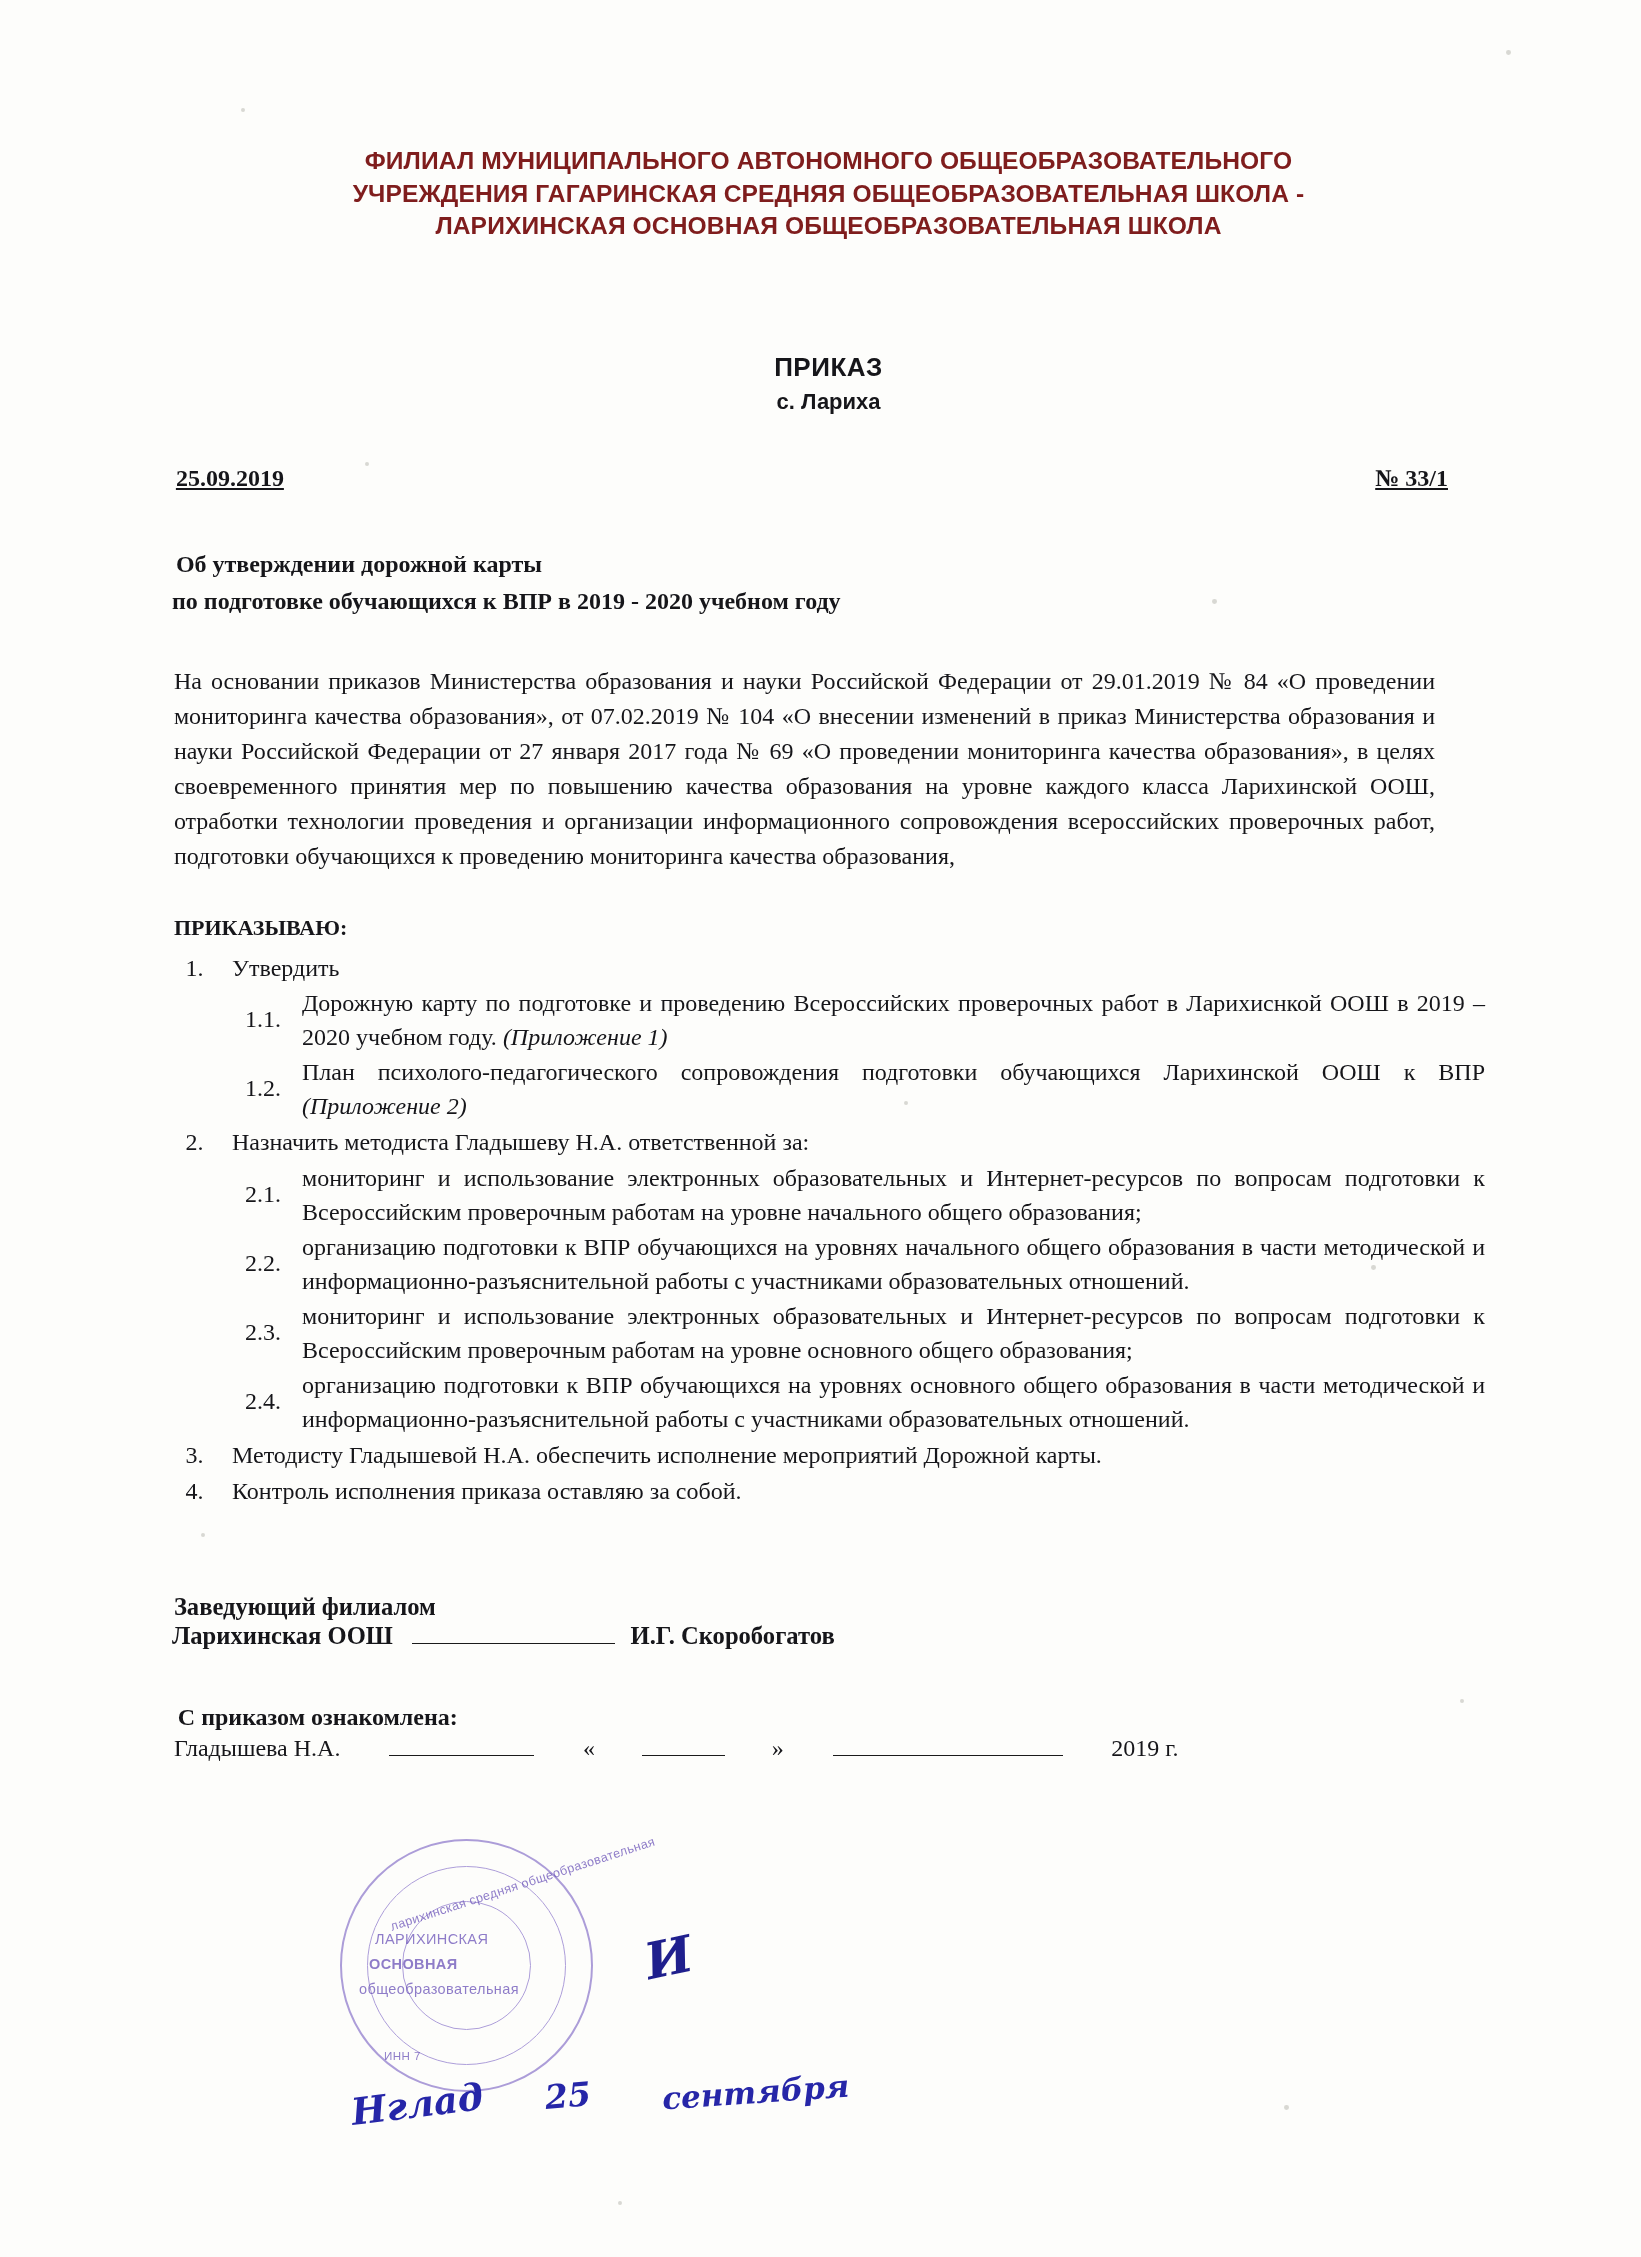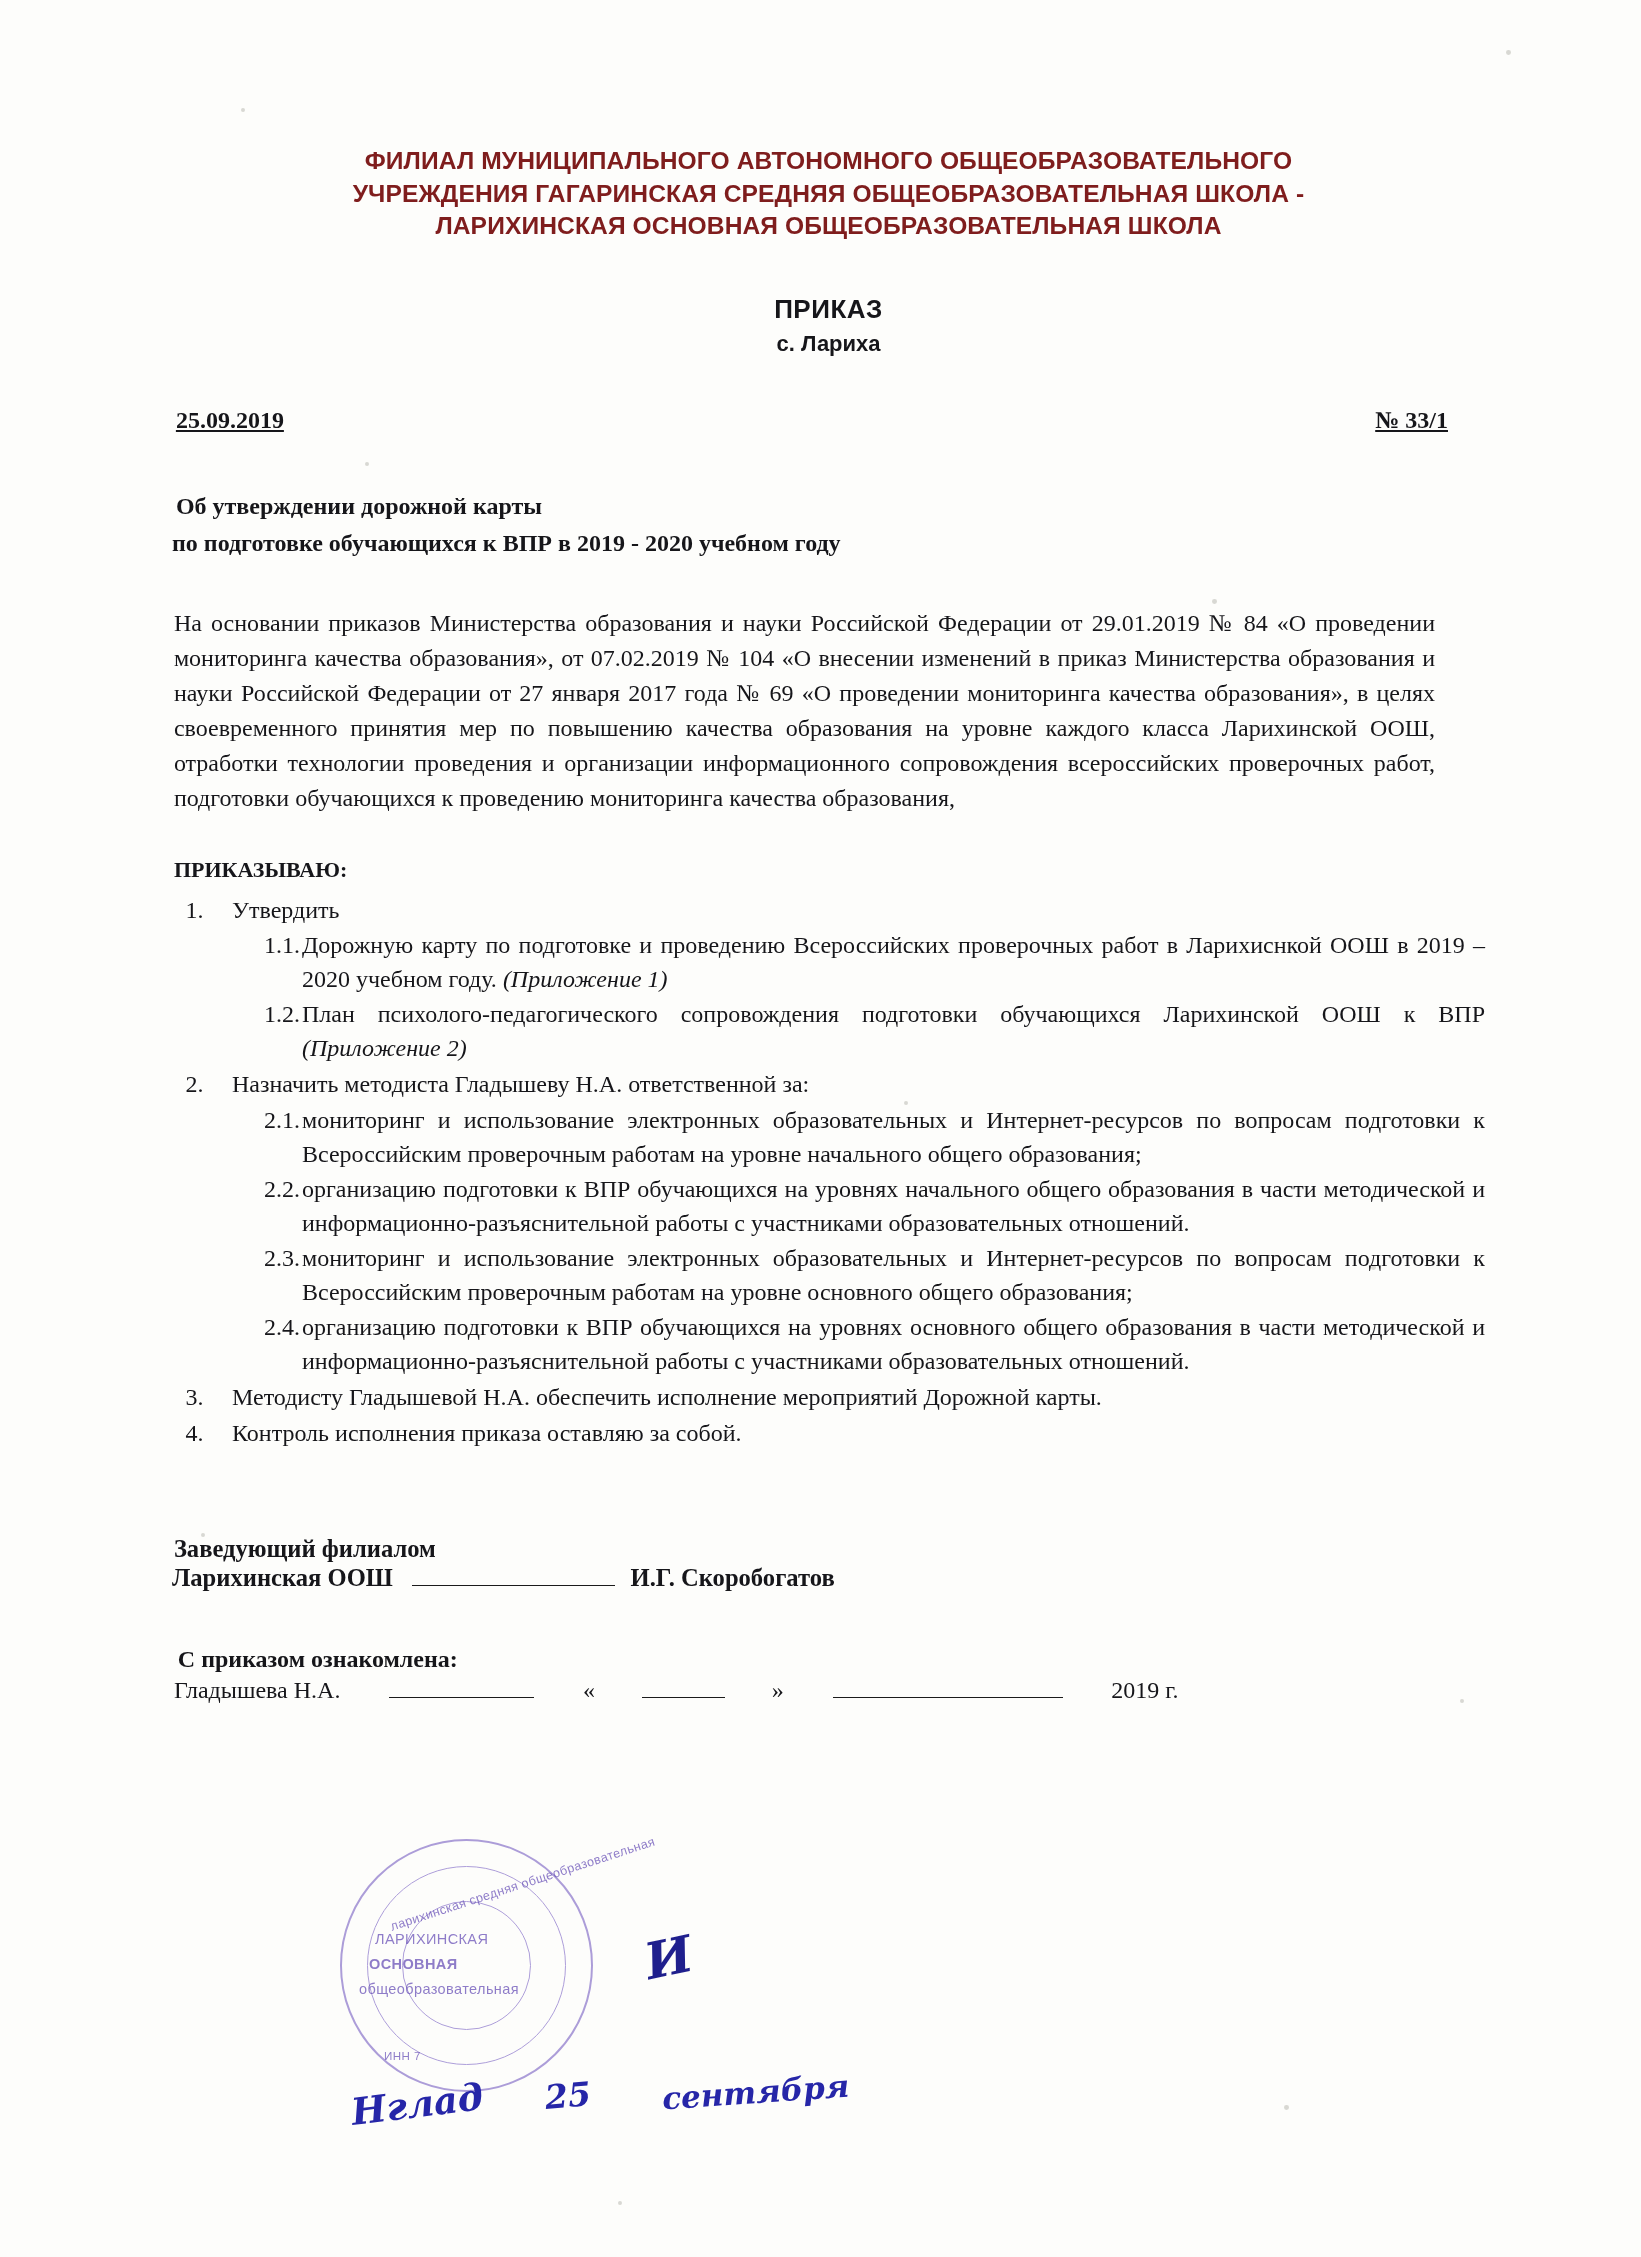--- a/index.html
+++ b/index.html
@@ -48,7 +48,7 @@
   .org-header div { white-space: nowrap; }
 
   .order-block {
-    margin-top: 51px;
+    margin-top: 109px;
     text-align: center;
     font-family: "Liberation Sans", "DejaVu Sans", sans-serif;
   }

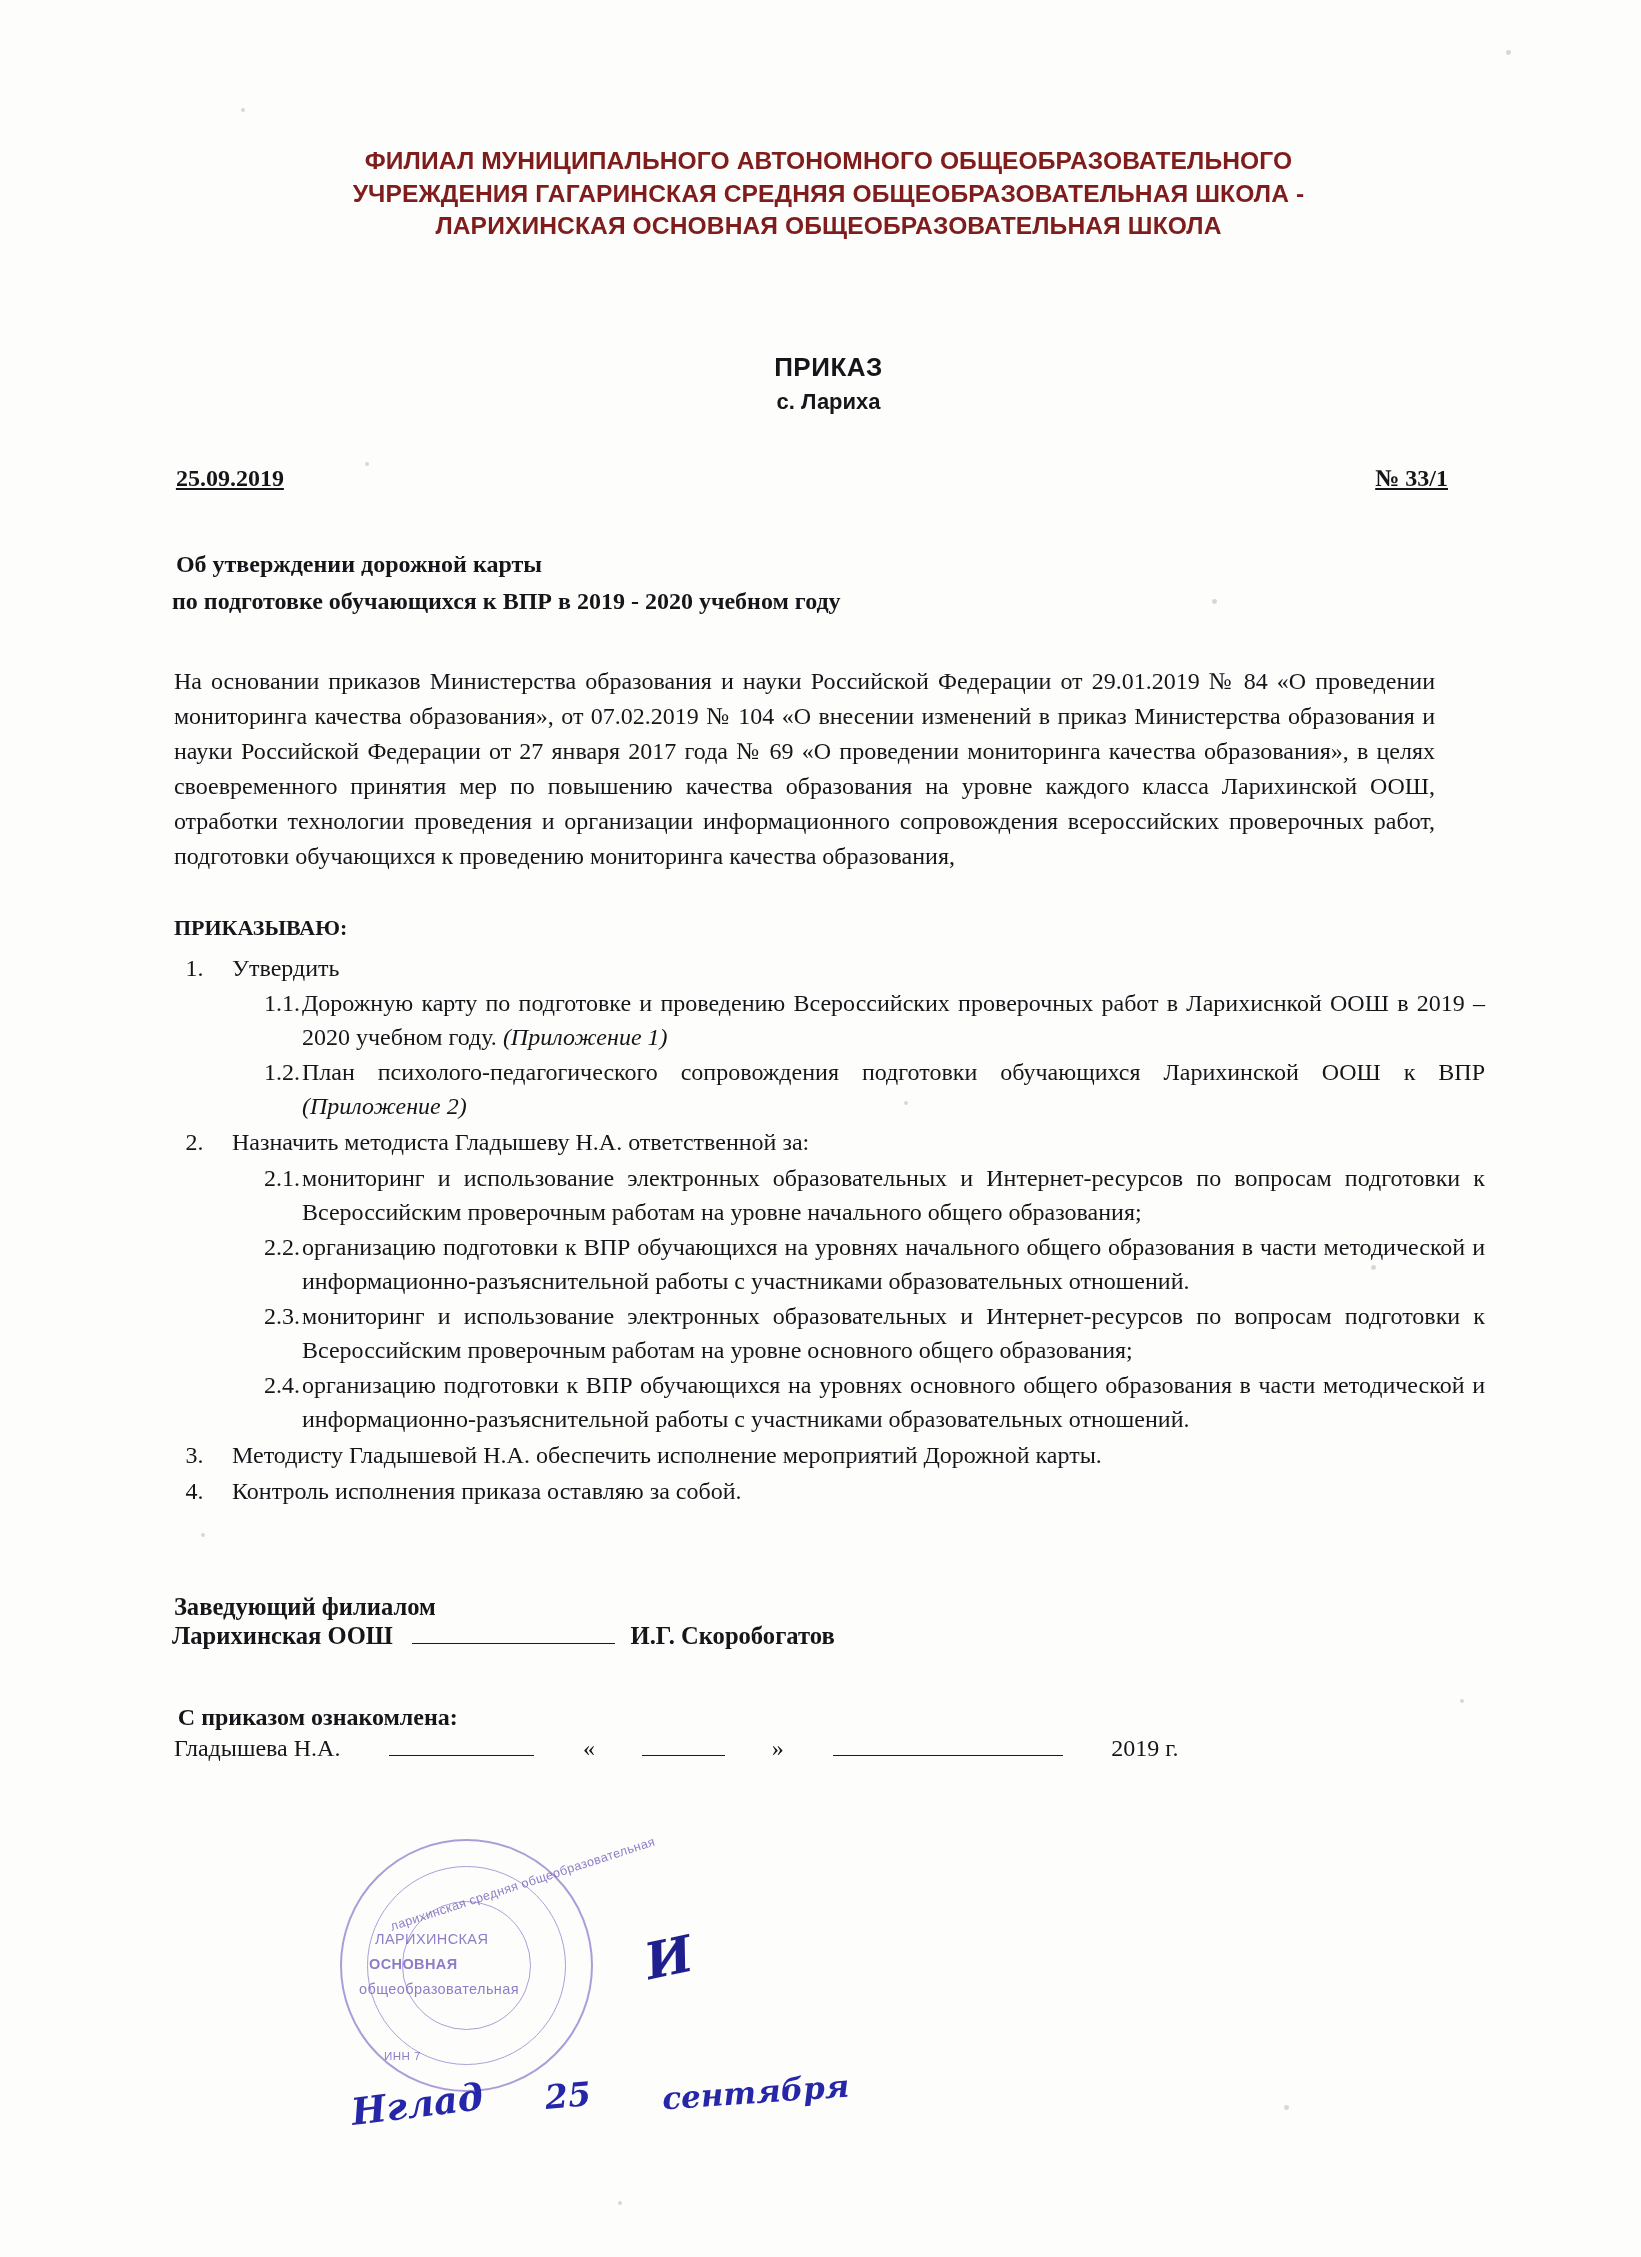--- a/index.html
+++ b/index.html
@@ -135,10 +135,9 @@
   ol.lvl2 > li > .num {
     position: absolute;
     left: 0;
-    top: 0;
+    top: 16px;
     width: 62px;
-    text-align: right;
-    margin-left: 6px;
+    text-align: center;
   }
   .it { font-style: italic; }
   .plain-line { text-align: left; }

